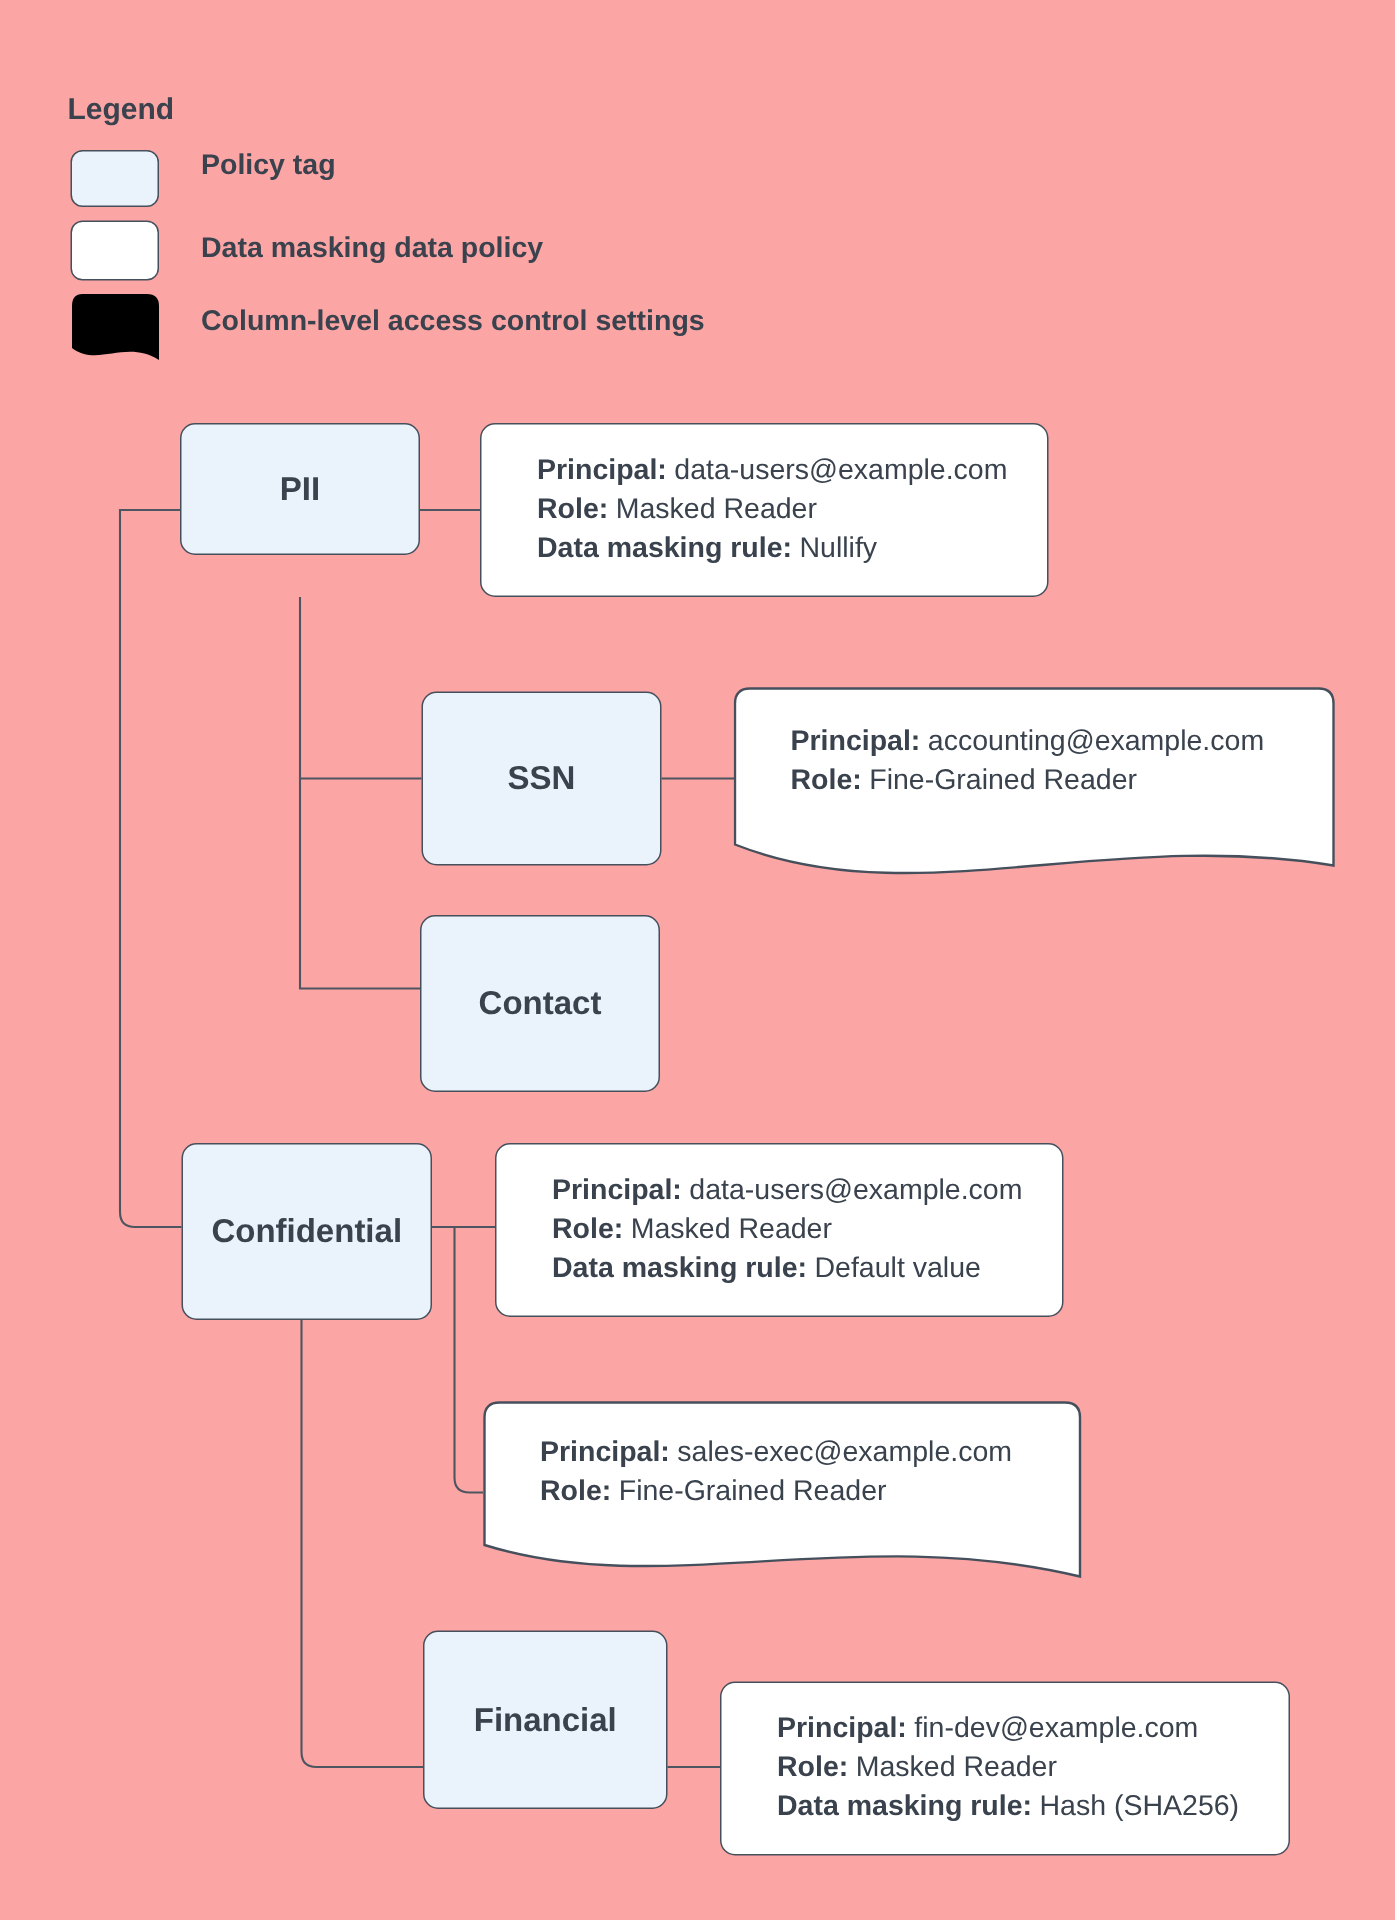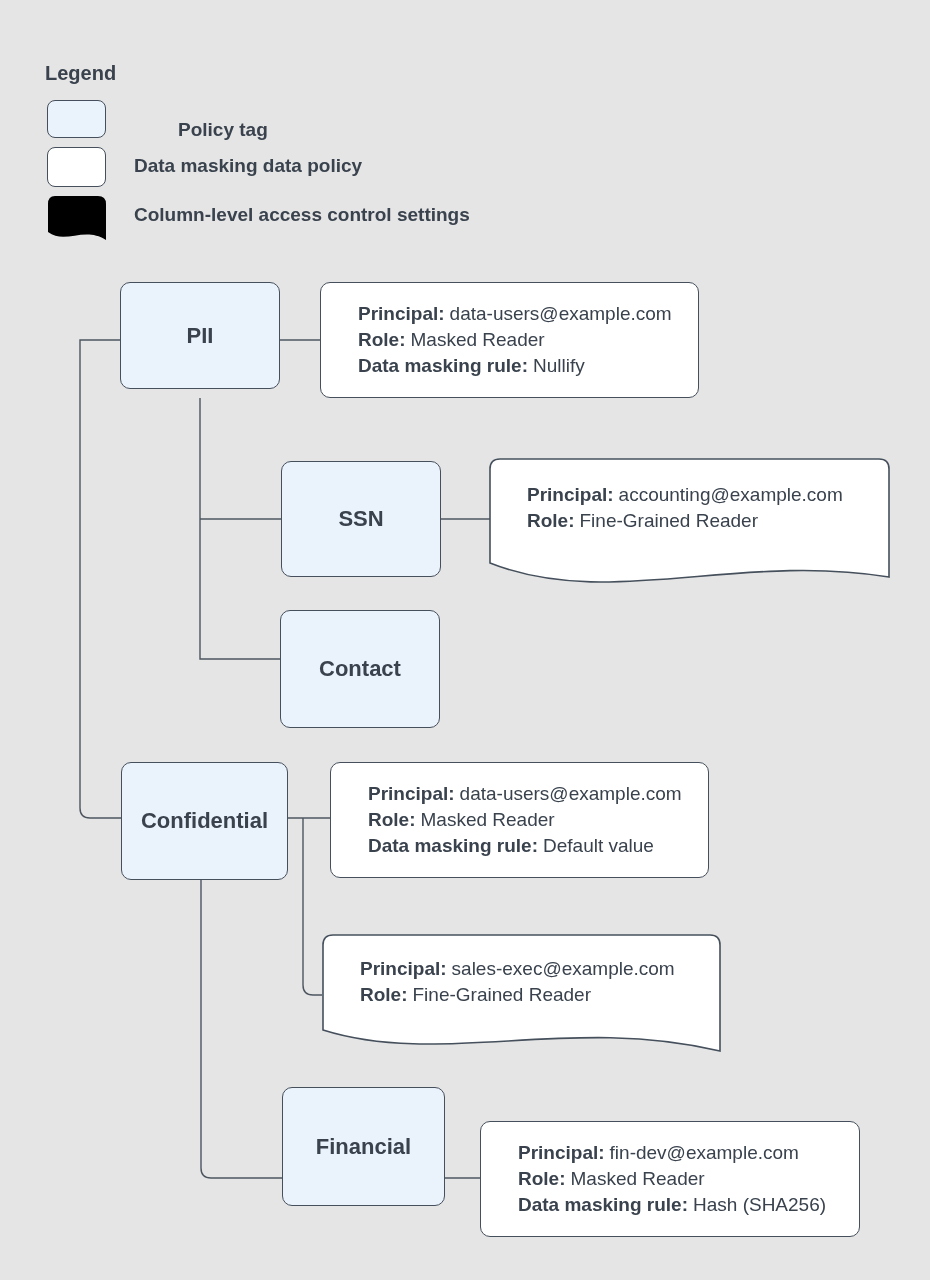--- a/index.html
+++ b/index.html
@@ -11,7 +11,7 @@
   }
   *{box-sizing:border-box;margin:0;padding:0;}
   body{background:#ffffff;font-family:"Liberation Sans",sans-serif;color:var(--text);}
-  .canvas{position:relative;width:930px;height:1280px;background:#e5e5e5;overflow:hidden;}
+  .canvas{position:relative;width:930px;height:1280px;background:#fca5a5;overflow:hidden;}
   .wires{position:absolute;left:0;top:0;width:930px;height:1280px;}
   .wires path{fill:none;stroke:var(--line);stroke-width:1.4;}
 

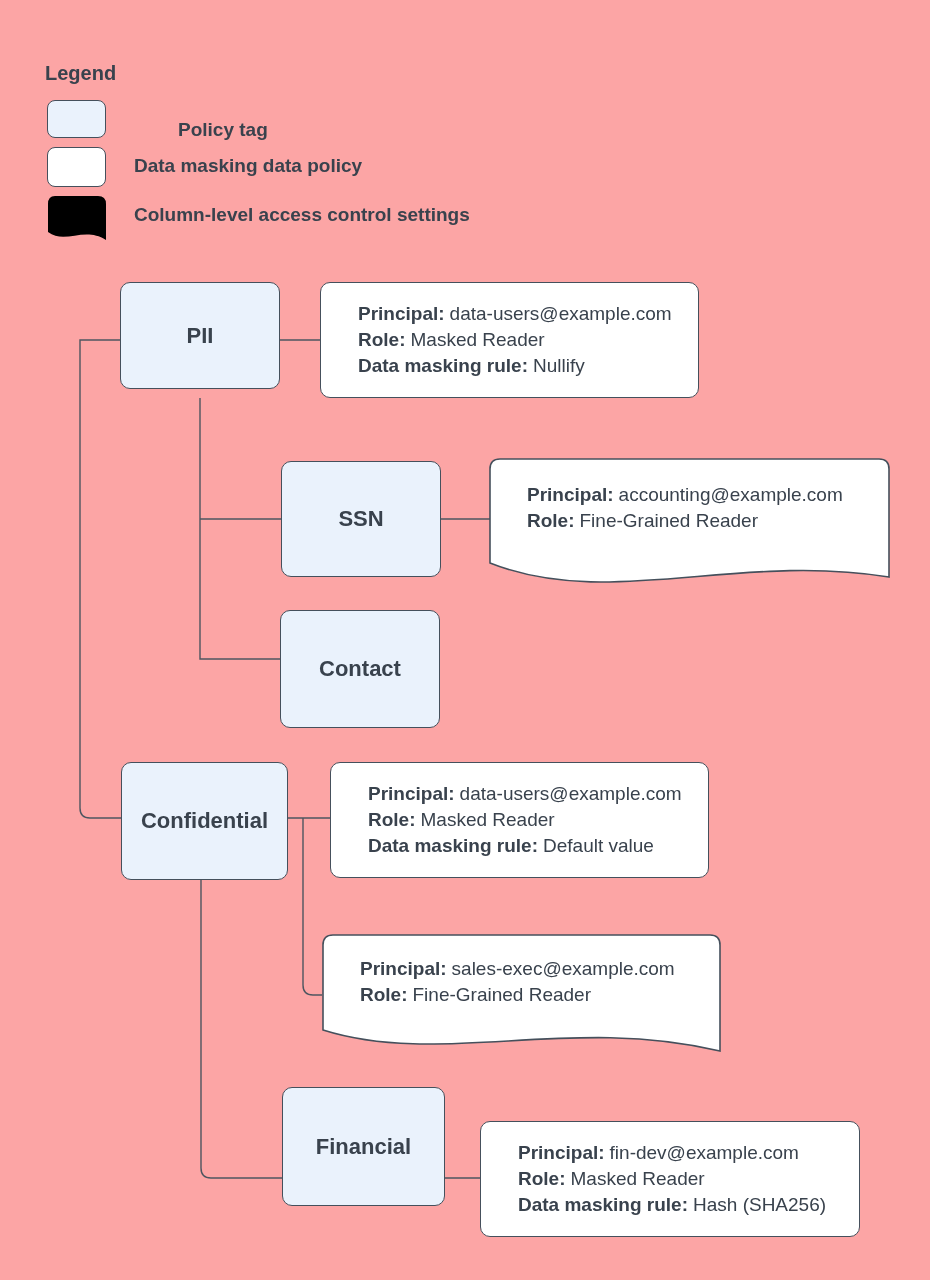--- a/index.html
+++ b/index.html
@@ -60,7 +60,7 @@
     <div class="legend-title">Legend</div>
 
     <div class="sw sw-rect sw-tag" style="top:100px;"></div>
-    <div class="legend-label" style="top:119px;margin-left:44px;">Policy tag</div>
+    <div class="legend-label" style="top:100px;">Policy tag</div>
 
     <div class="sw sw-rect" style="top:147px;height:40px;"></div>
     <div class="legend-label" style="top:155px;">Data masking data policy</div>

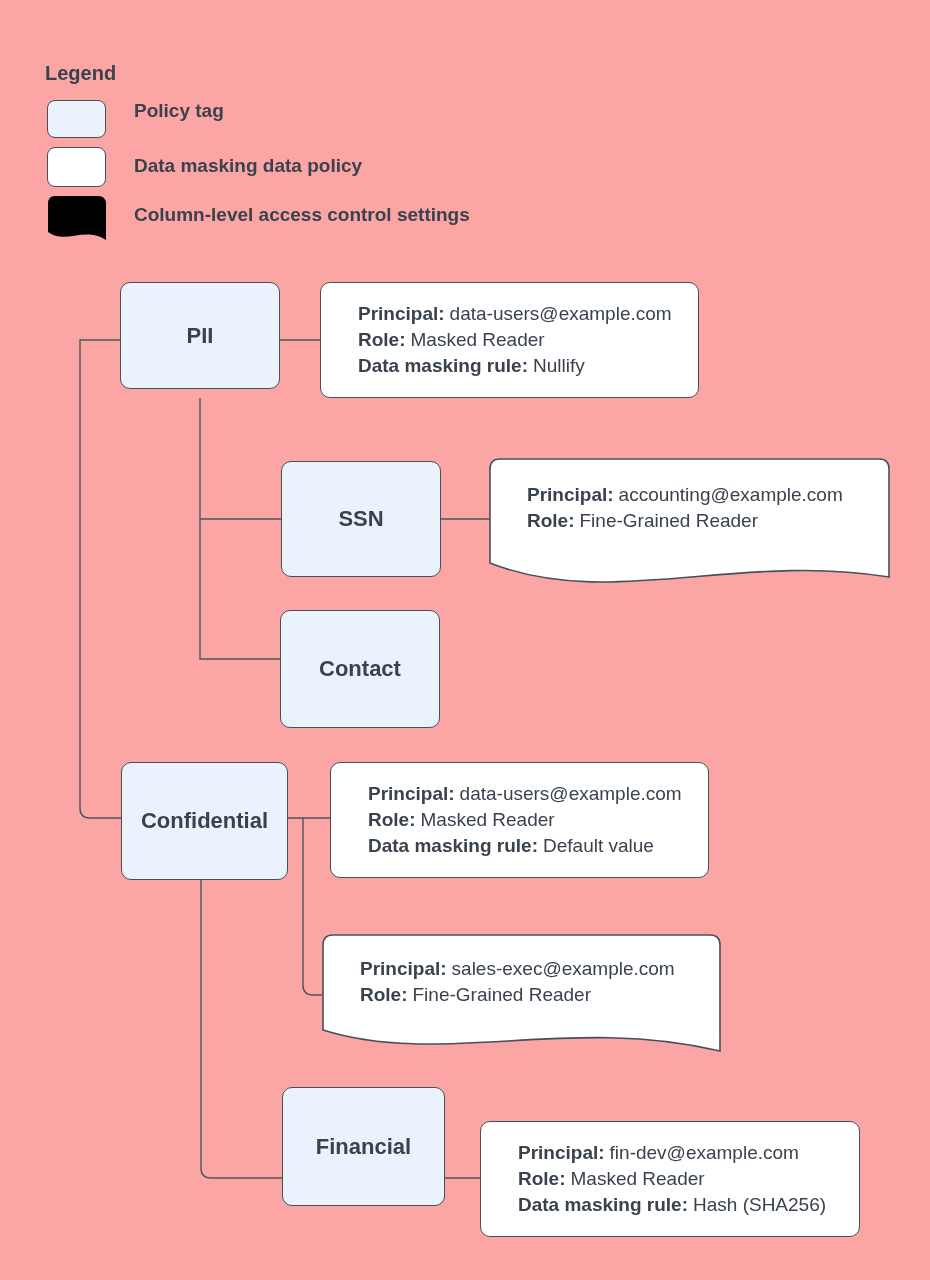--- a/index.html
+++ b/index.html
@@ -73,7 +73,7 @@
     <div class="legend-label" style="top:204px;">Column-level access control settings</div>
   </div>
 
-  <div class="tag-node" style="left:120px;top:282px;width:160px;height:107px;">
+  <div class="tag-node" style="left:120px;top:282px;width:160px;height:88px;">
     <span>PII</span>
   </div>
   <div class="tag-node" style="left:281px;top:461px;width:160px;height:116px;text-align:center;">

